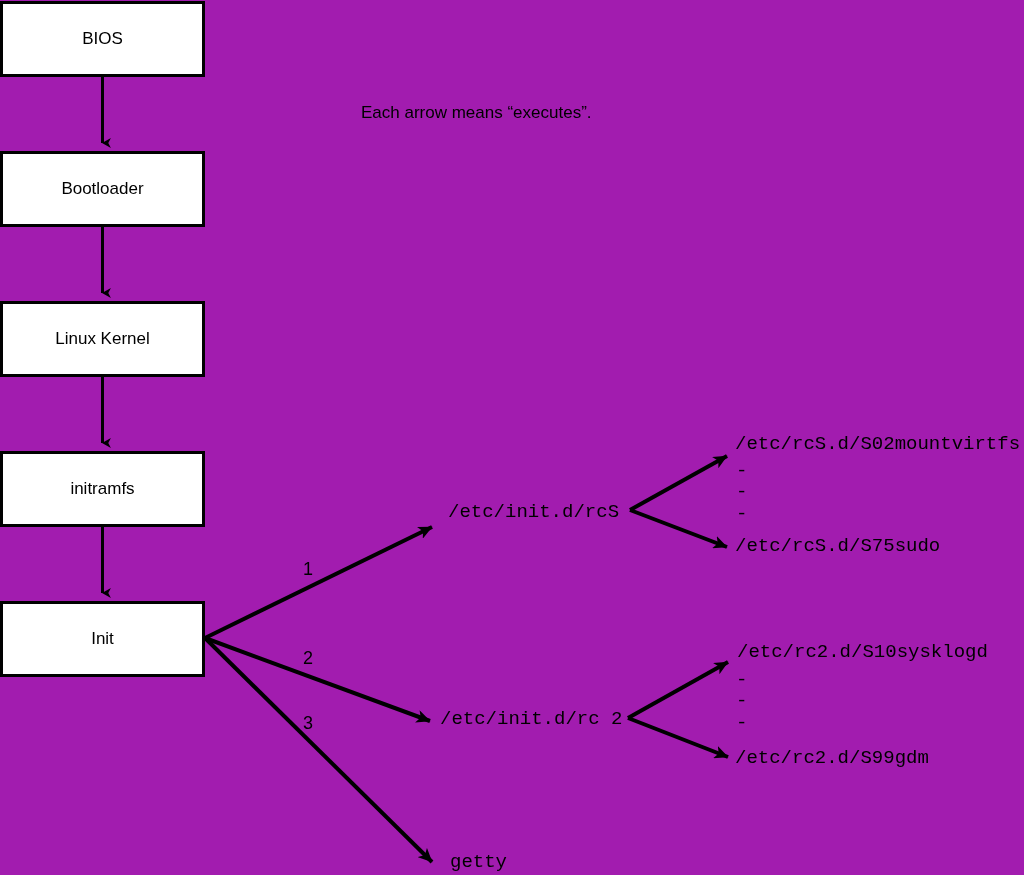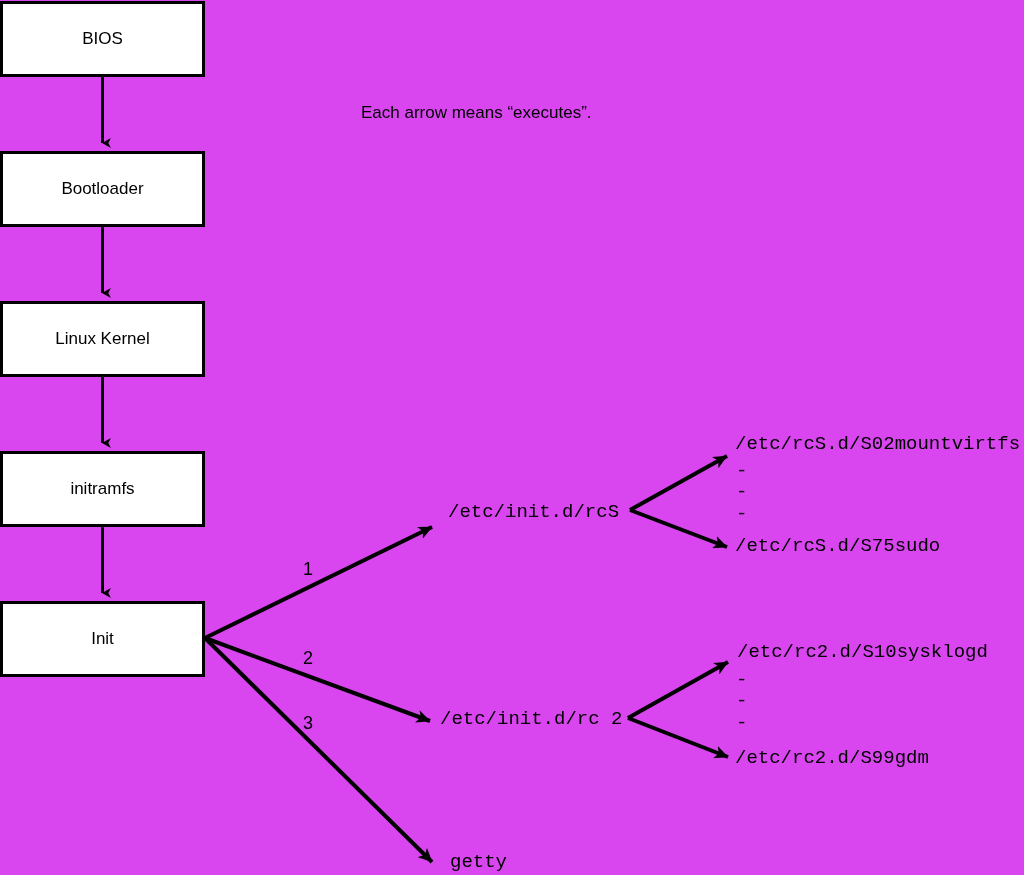--- a/index.html
+++ b/index.html
@@ -12,7 +12,7 @@
     position: relative;
     width: 1024px;
     height: 875px;
-    background: #d946ef;
+    background: #a21caf;
     overflow: hidden;
     font-family: "Liberation Sans", sans-serif;
   }

